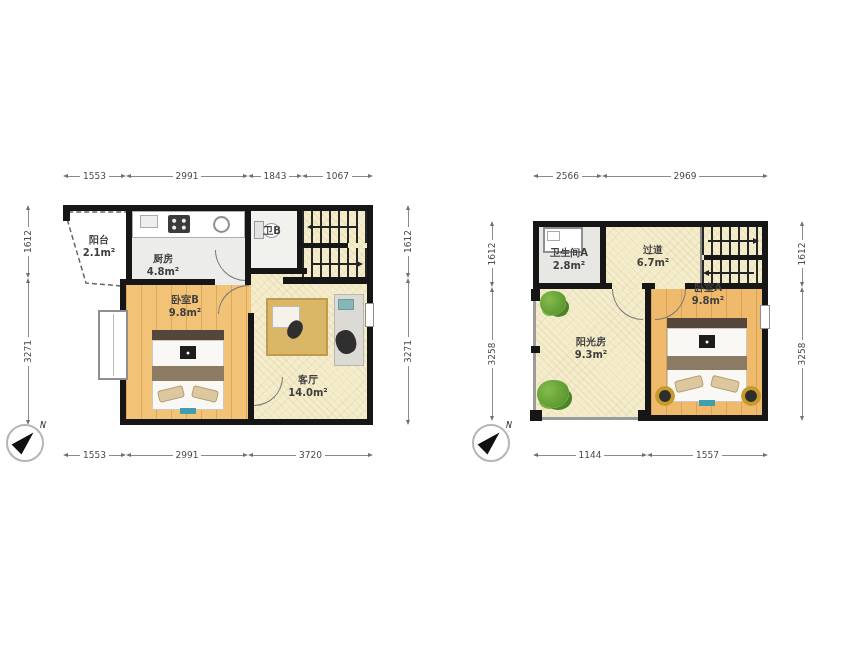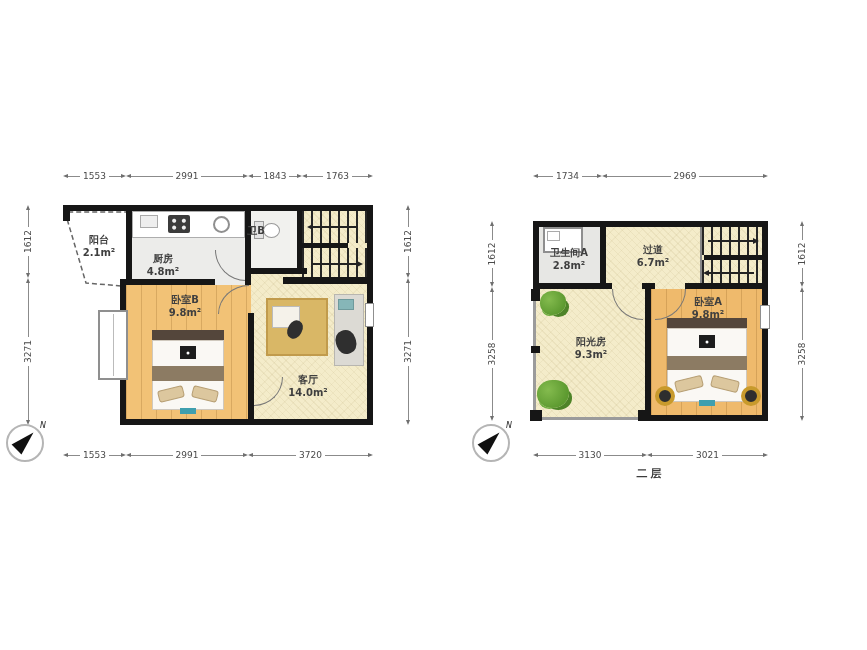--- a/index.html
+++ b/index.html
@@ -173,7 +173,7 @@
         </div>
       <div class="dimseg" style="width:71px;">
           <span class="aL"></span>
-          <span class="lab">1763</span>
+          <span class="lab">1067</span>
           <span class="aR"></span>
         </div>
     </div>

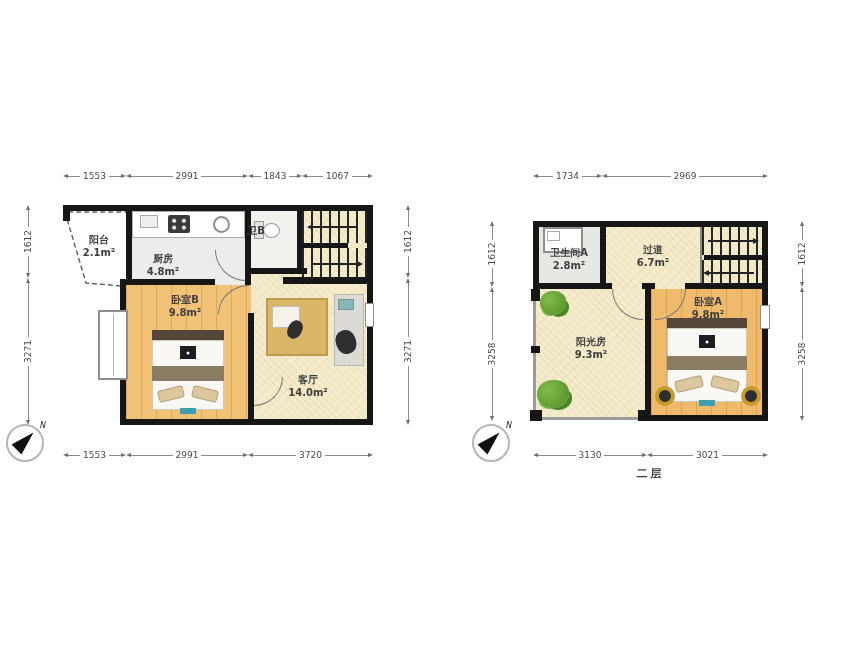--- a/index.html
+++ b/index.html
@@ -296,7 +296,7 @@
     <div class="dimrow" style="left:533px;top:170px;width:235px;">
       <div class="dimseg" style="width:69px;">
           <span class="aL"></span>
-          <span class="lab">1734</span>
+          <span class="lab">2566</span>
           <span class="aR"></span>
         </div>
       <div class="dimseg" style="width:166px;">

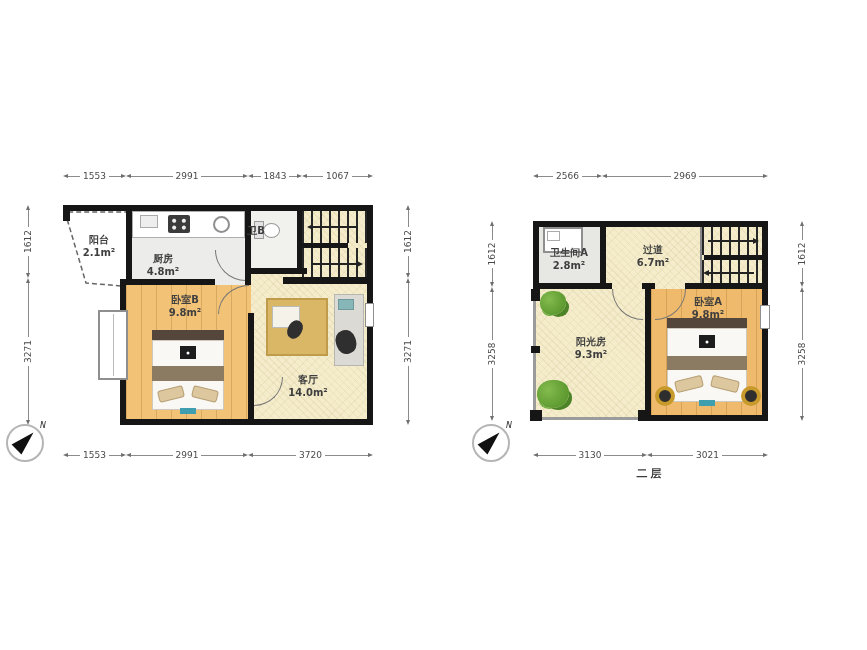--- a/index.html
+++ b/index.html
@@ -142,7 +142,7 @@
       <span class="nm">厨房</span>
       <span class="area">4.8m²</span>
     </div>
-    <div class="rlabel" style="left:231px;top:224px;width:50px;">
+    <div class="rlabel" style="left:247px;top:224px;width:50px;">
       <span class="nm">卫B</span>
 
     </div>

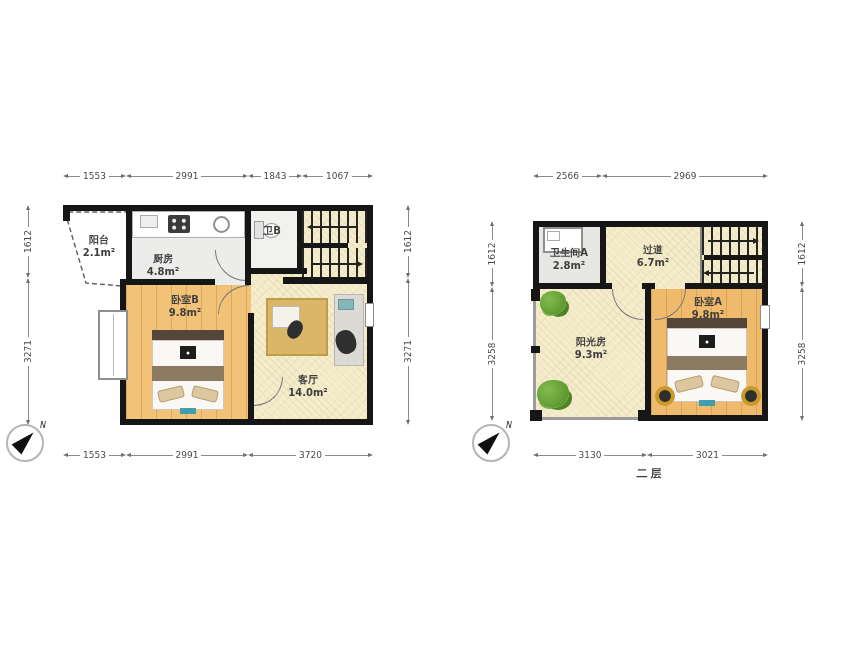--- a/index.html
+++ b/index.html
@@ -288,7 +288,7 @@
       <span class="nm">阳光房</span>
       <span class="area">9.3m²</span>
     </div>
-    <div class="rlabel" style="left:673px;top:295px;width:70px;">
+    <div class="rlabel" style="left:673px;top:281px;width:70px;">
       <span class="nm">卧室A</span>
       <span class="area">9.8m²</span>
     </div>

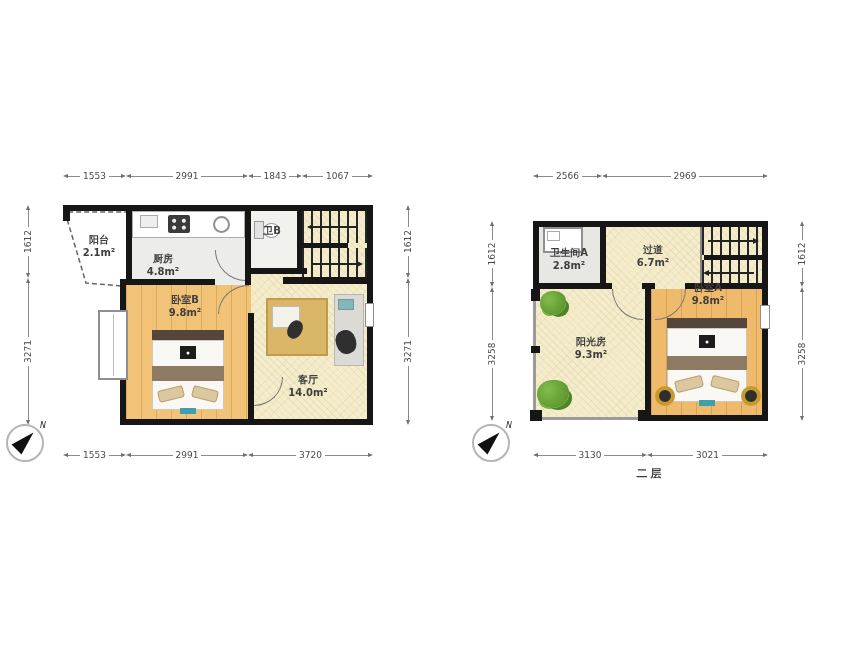--- a/index.html
+++ b/index.html
@@ -308,7 +308,7 @@
     <div class="dimrow" style="left:533px;top:449px;width:235px;">
       <div class="dimseg" style="width:114px;">
           <span class="aL"></span>
-          <span class="lab">3130</span>
+          <span class="lab">1144</span>
           <span class="aR"></span>
         </div>
       <div class="dimseg" style="width:121px;">

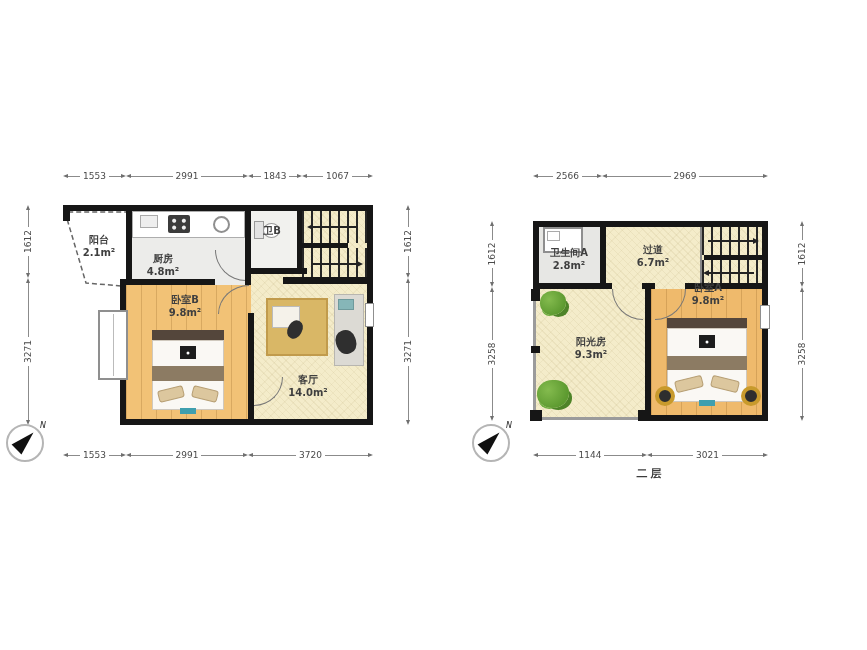--- a/index.html
+++ b/index.html
@@ -313,7 +313,7 @@
         </div>
       <div class="dimseg" style="width:121px;">
           <span class="aL"></span>
-          <span class="lab">3021</span>
+          <span class="lab">1557</span>
           <span class="aR"></span>
         </div>
     </div>

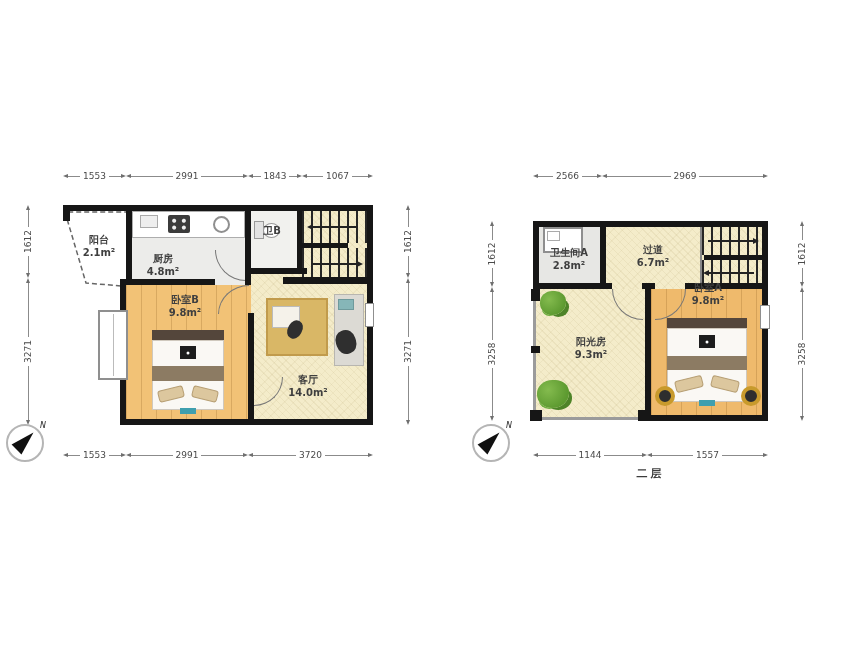--- a/index.html
+++ b/index.html
@@ -346,7 +346,6 @@
       <div class="needle"></div>
       <span class="nlab">N</span>
     </div>
-    <div class="floorname" style="left:533px;top:466px;width:235px;">二层</div>
   </div>
 
 </div>

